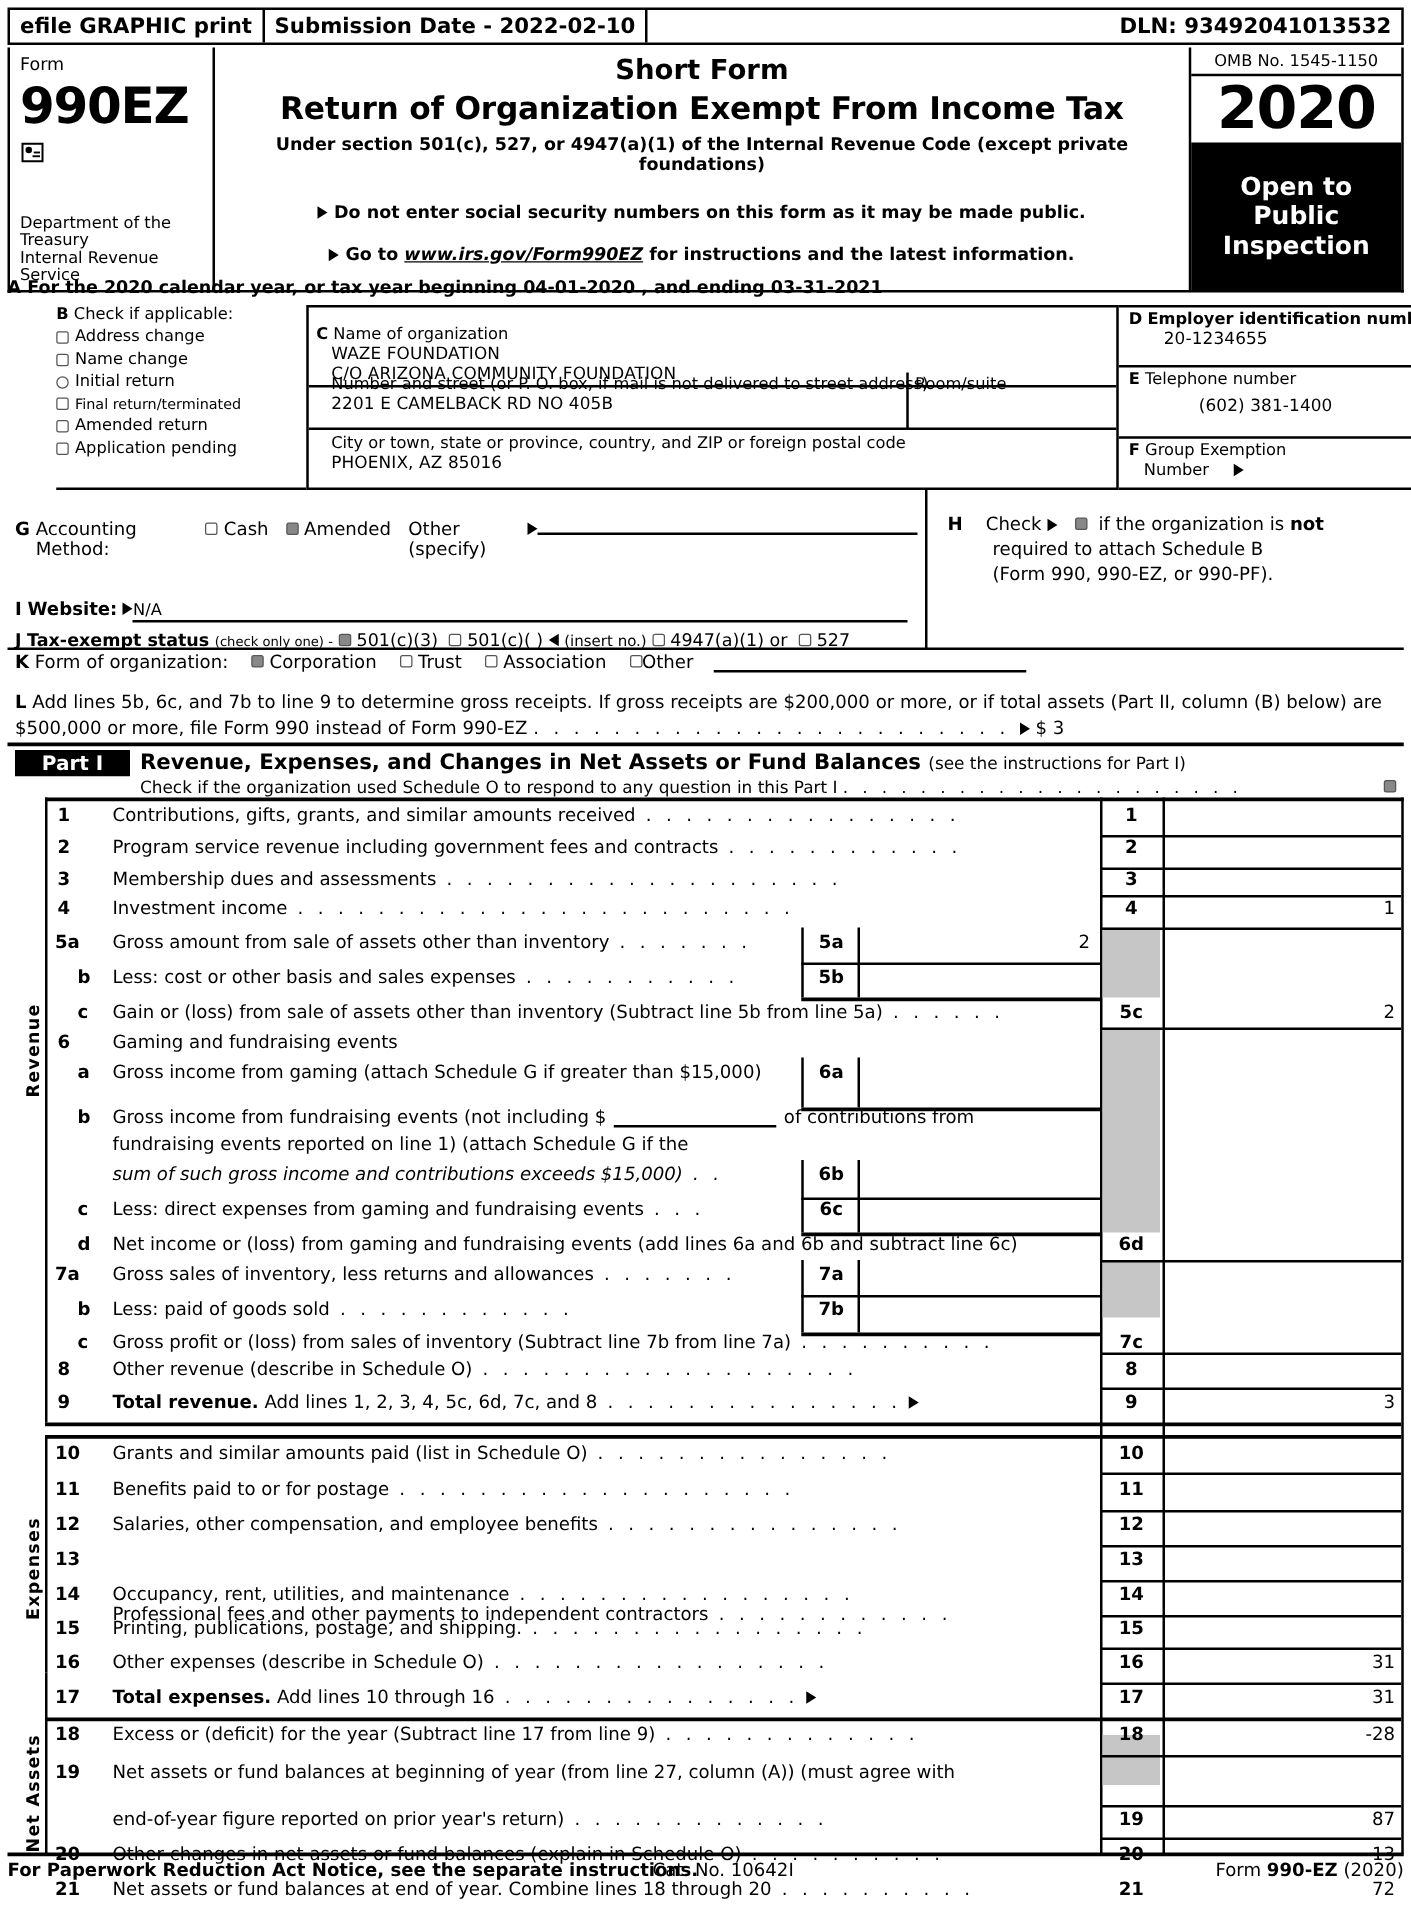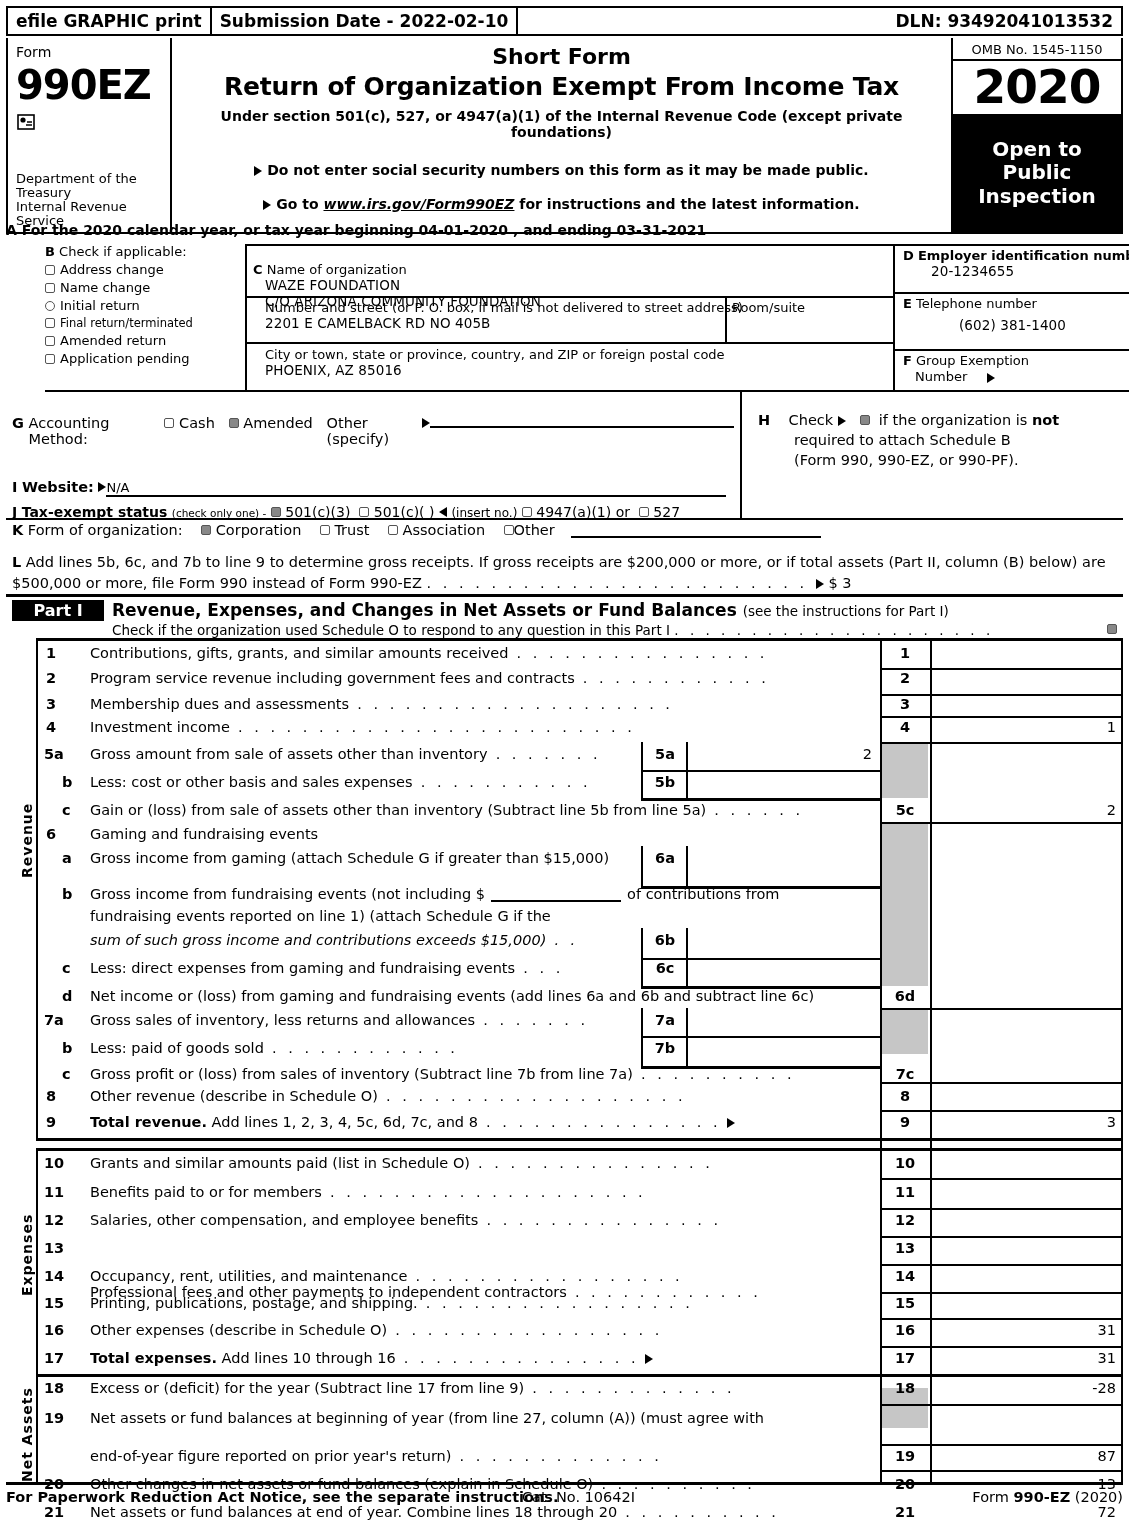--- a/index.html
+++ b/index.html
@@ -93,7 +93,7 @@
     border: 2px solid #000;
   }
   .cbox .sub { position: absolute; left: 0; right: 0; }
-  .cbox .r1 { top:0; height: 52px; border-bottom: 2px solid #000; padding: 16px 6px; }
+  .cbox .r1 { top:12px; height: 52px; border-bottom: 2px solid #000; padding: 2px 6px; }
   .cbox .r2 { top:52px; height: 46px; border-bottom: 2px solid #000; padding: 2px 6px; }
   .cbox .r3 { top:98px; height: 48px; padding: 3px 6px; }
   .roomsuite {

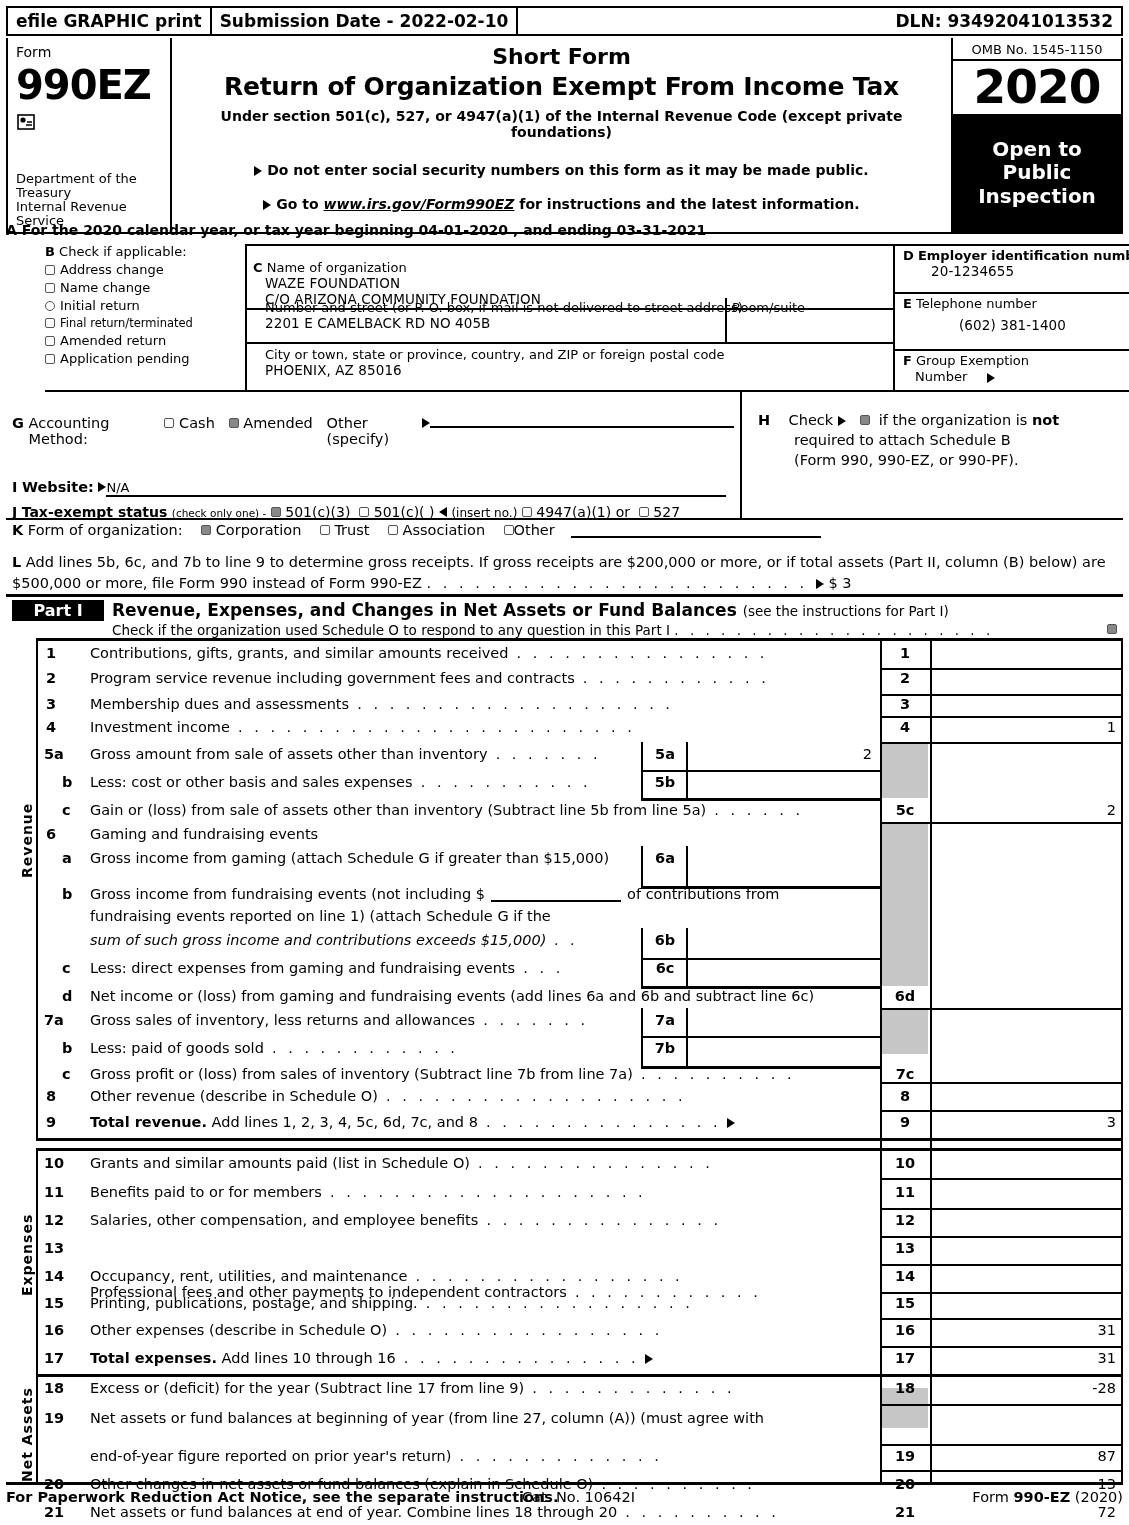--- a/index.html
+++ b/index.html
@@ -533,7 +533,7 @@
     <div class="amt" style="left:930px; width:180px; top:1155px;"></div>
 
     <div class="rownum" style="left:38px; top:1184px;">11</div>
-    <div class="rowtext" style="left:84px; top:1184px;"><span>Benefits paid to or for members</span><span class="dots"> . . . . . . . . . . . . . . . . . . . .</span></div>
+    <div class="rowtext" style="left:84px; top:1184px;"><span>Benefits paid to or for postage</span><span class="dots"> . . . . . . . . . . . . . . . . . . . .</span></div>
     <div class="boxnum" style="left:874px; width:50px; top:1184px;">11</div>
     <div class="amt" style="left:930px; width:180px; top:1184px;"></div>
 

